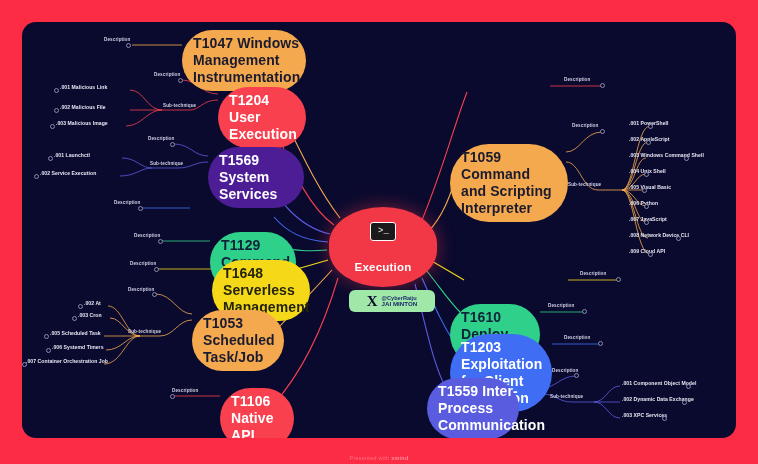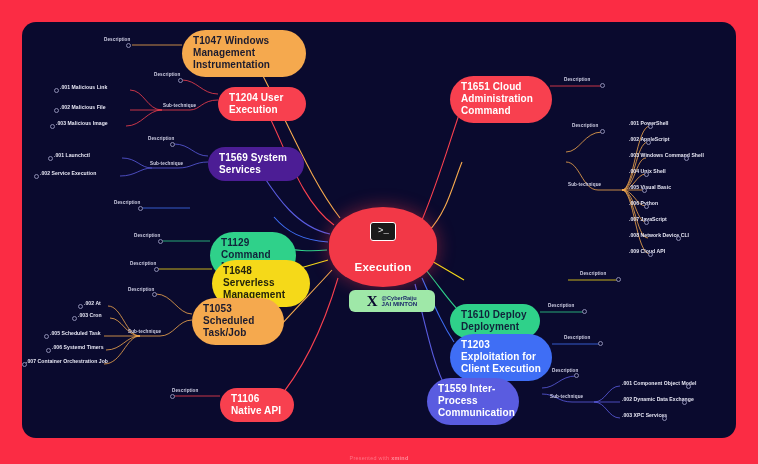--- a/index.html
+++ b/index.html
@@ -20,7 +20,7 @@
     font-weight:bold;letter-spacing:.1px;line-height:1.22;
   }
   .node span{display:block;}
-  .topic{padding:5px 11px;font-size:10px;align-items:center;}
+  .topic{padding:5px 11px;font-size:14px;align-items:center;}
   .leaf{
     position:absolute;font-size:5.1px;font-weight:bold;color:#e8e8f5;
     white-space:nowrap;letter-spacing:.05px;

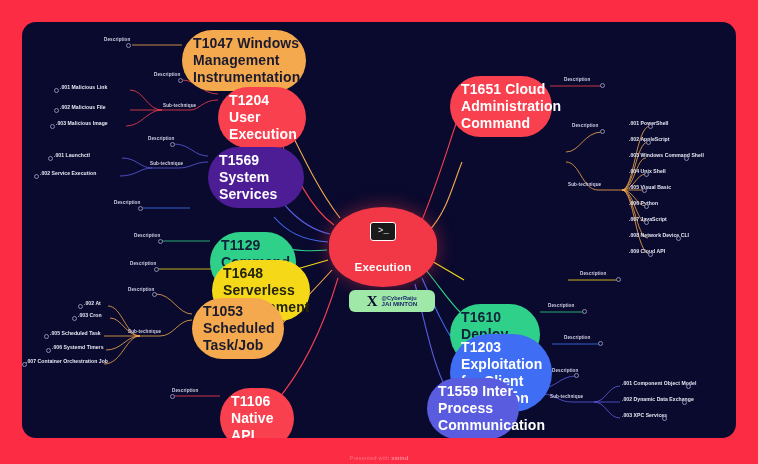--- a/index.html
+++ b/index.html
@@ -228,9 +228,6 @@
     <span class="edgelabel" style="left:150px;top:366px;">Description</span>
     <span class="dot" style="left:148px;top:372px;"></span>
 
-    <div class="node topic" style="left:428px;top:54px;width:102px;background:#f8404f;color:#ffffff;">
-      <span>T1651 Cloud Administration Command</span>
-    </div>
     <span class="edgelabel" style="left:542px;top:55px;">Description</span>
     <span class="dot" style="left:578px;top:61px;"></span>
 

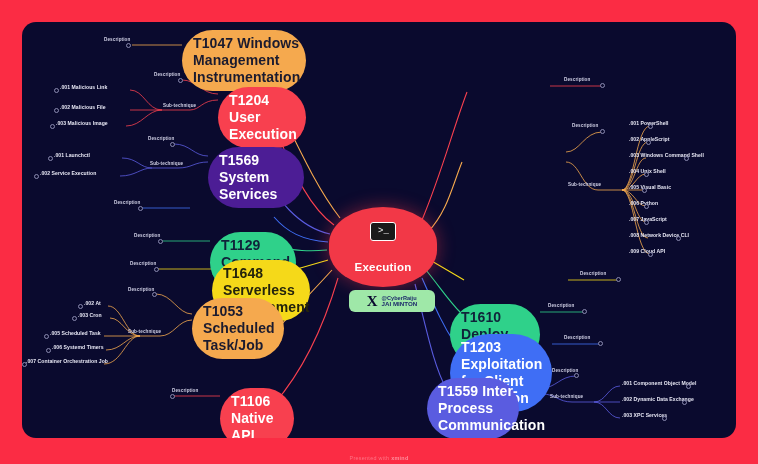--- a/index.html
+++ b/index.html
@@ -231,6 +231,9 @@
     <span class="edgelabel" style="left:542px;top:55px;">Description</span>
     <span class="dot" style="left:578px;top:61px;"></span>
 
+    <div class="node topic" style="left:428px;top:122px;width:118px;background:#f5a94e;color:#1b1b2f;">
+      <span>T1059 Command and Scripting Interpreter</span>
+    </div>
     <span class="edgelabel" style="left:550px;top:101px;">Description</span>
     <span class="dot" style="left:578px;top:107px;"></span>
     <span class="edgelabel" style="left:546px;top:160px;">Sub-technique</span>

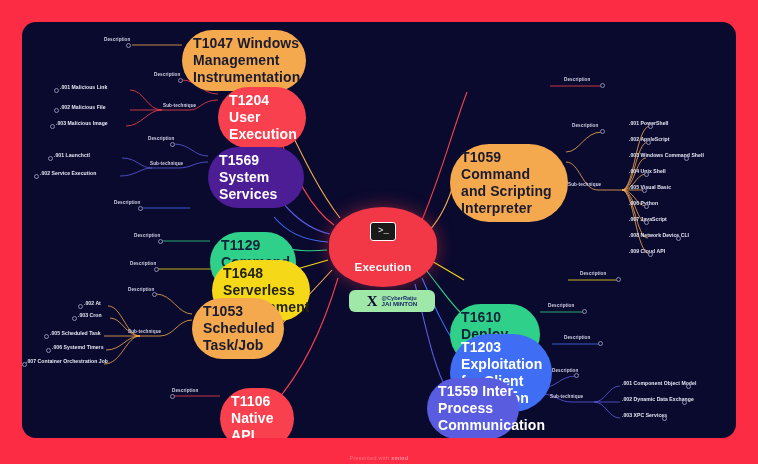--- a/index.html
+++ b/index.html
@@ -205,7 +205,7 @@
     <span class="edgelabel" style="left:108px;top:239px;">Description</span>
     <span class="dot" style="left:132px;top:245px;"></span>
 
-    <div class="node topic" style="left:170px;top:276px;width:92px;background:#f5a94e;color:#1b1b2f;">
+    <div class="node topic" style="left:170px;top:288px;width:92px;background:#f5a94e;color:#1b1b2f;">
       <span>T1053 Scheduled Task/Job</span>
     </div>
     <span class="edgelabel" style="left:106px;top:265px;">Description</span>

